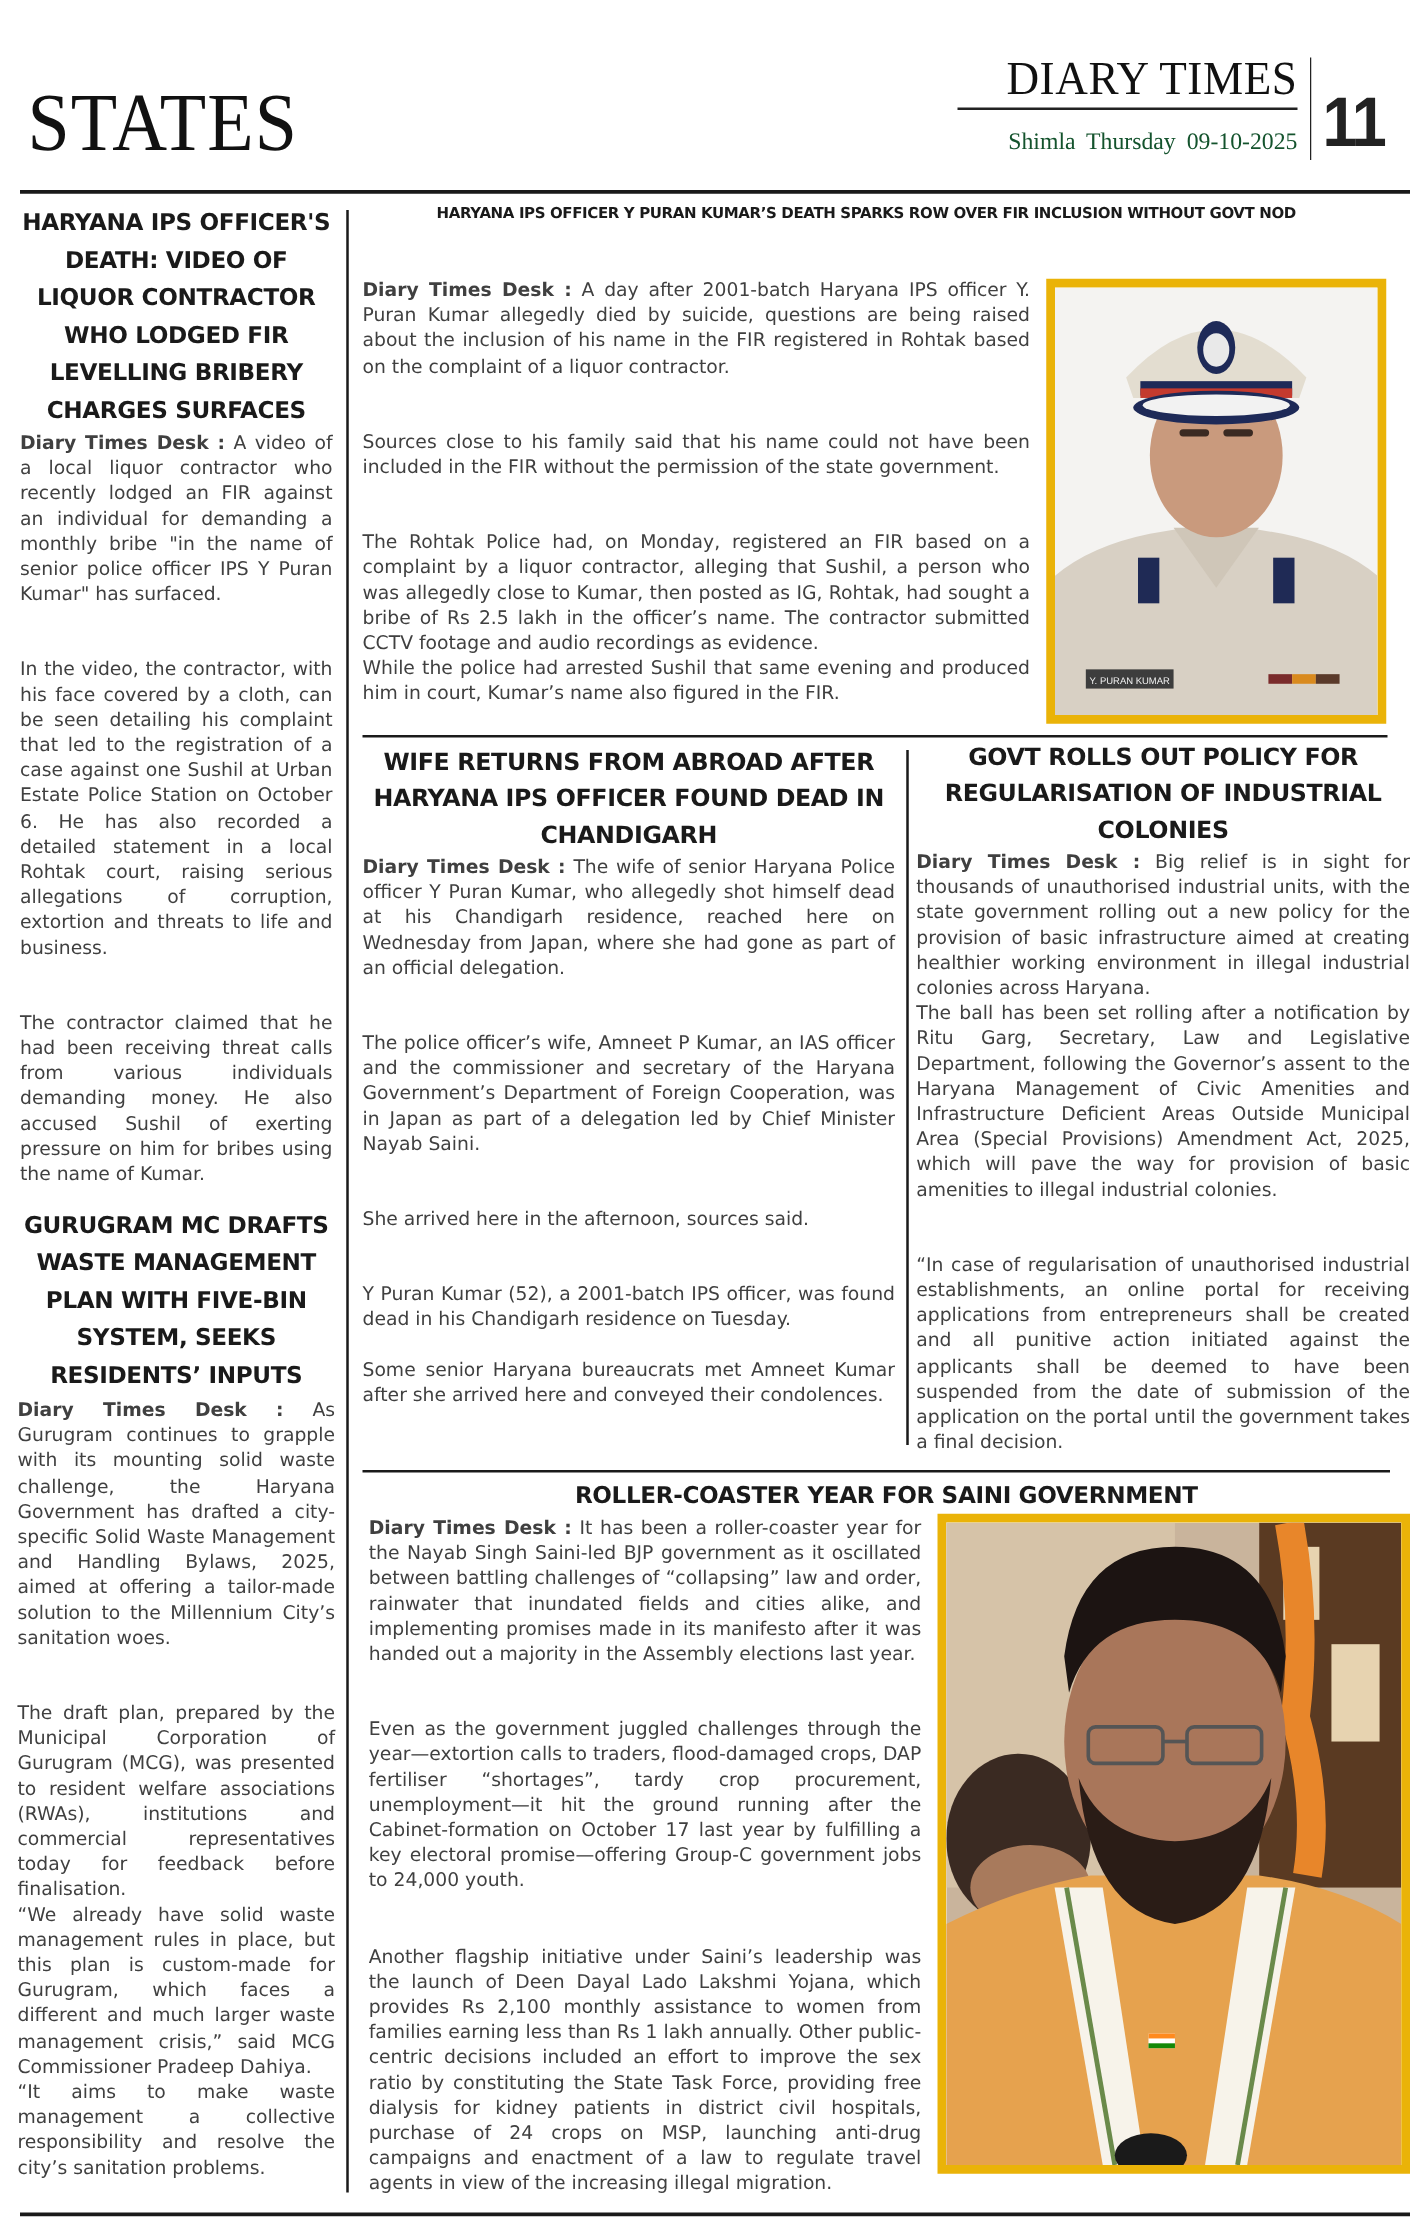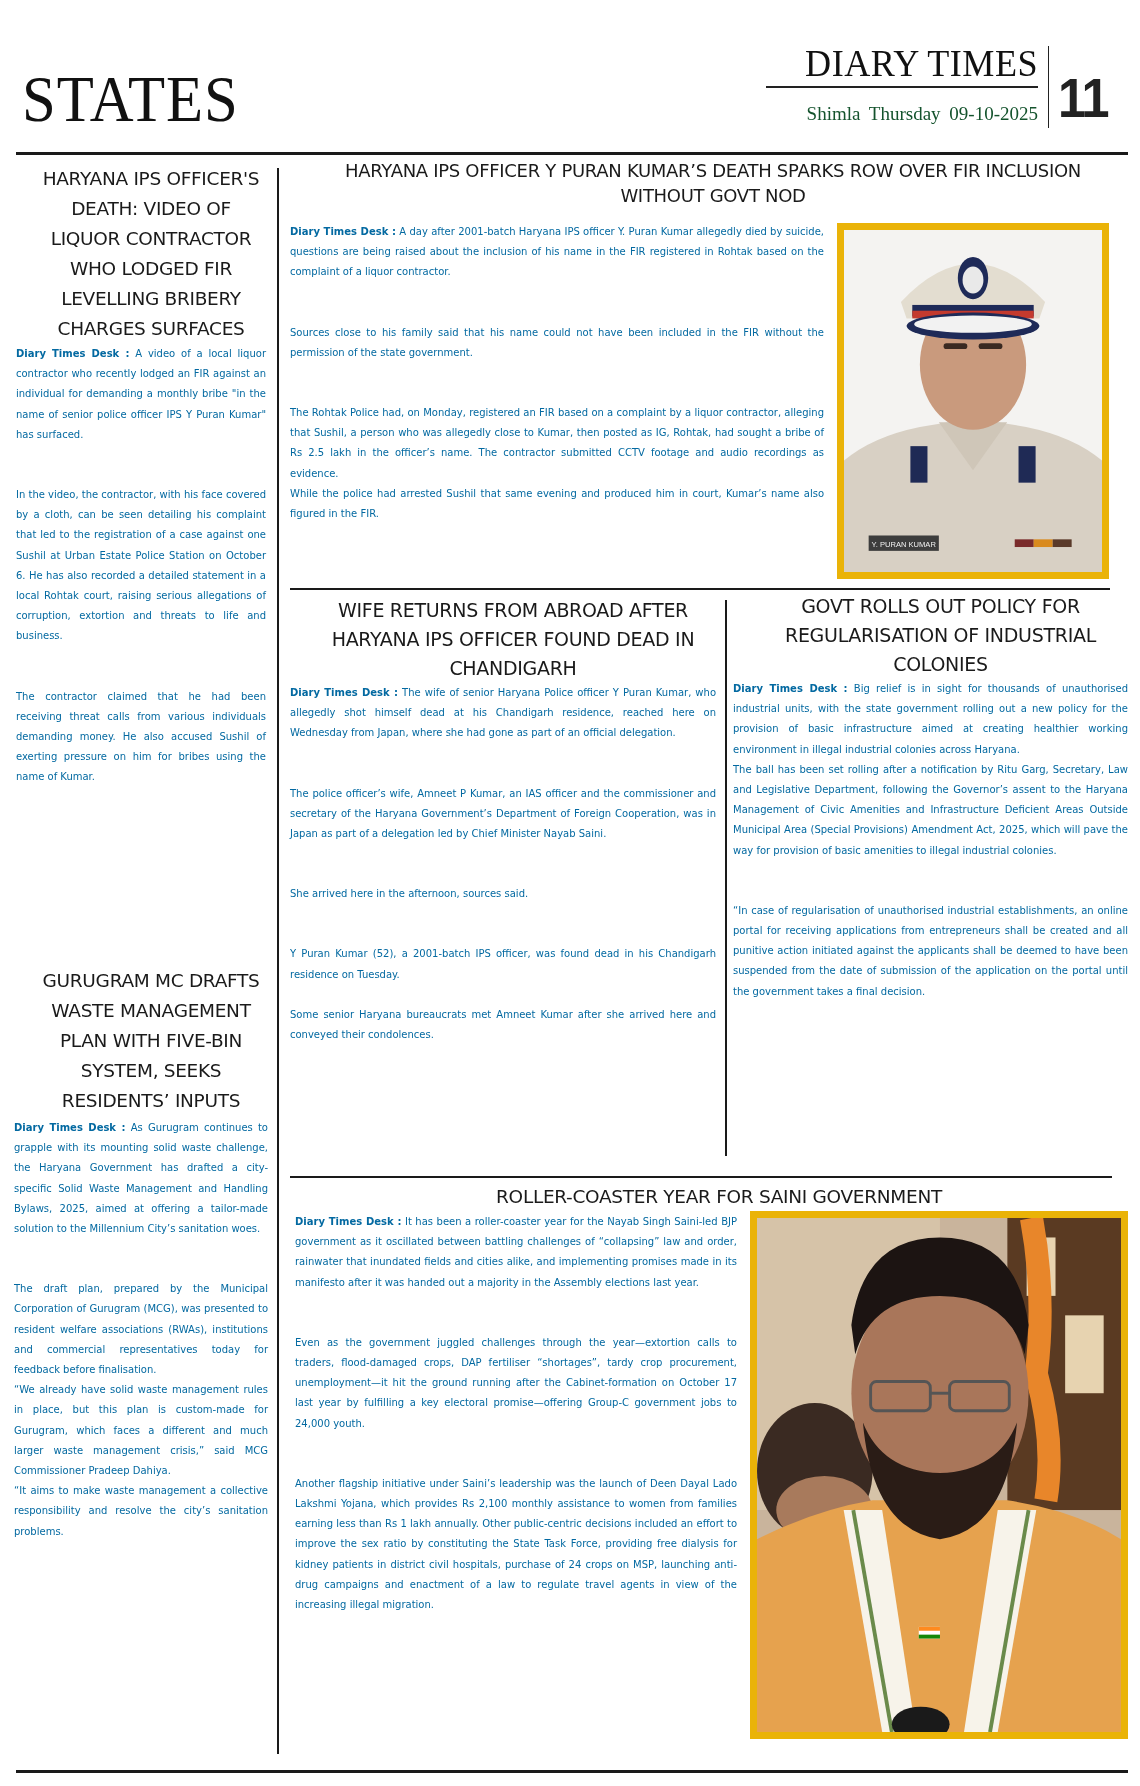--- a/index.html
+++ b/index.html
@@ -22,7 +22,7 @@
   .hr { background: #1a1a1a; height: 2px; }
 
   
-  .hl { font-family: "DejaVu Sans", sans-serif; font-weight: normal; text-align: center; color: #1a1a1a; text-transform: uppercase; letter-spacing: -0.3px; margin-left: 20px; }
+  .hl { font-family: "DejaVu Sans", sans-serif; font-weight: bold; text-align: center; color: #1a1a1a; text-transform: uppercase; letter-spacing: -0.3px; }
   .hl-left { font-size: 18.5px; line-height: 30px; }
   .hl-main { font-size: 18px; line-height: 25px; }
   .hl-mid { font-size: 19px; line-height: 29px; }

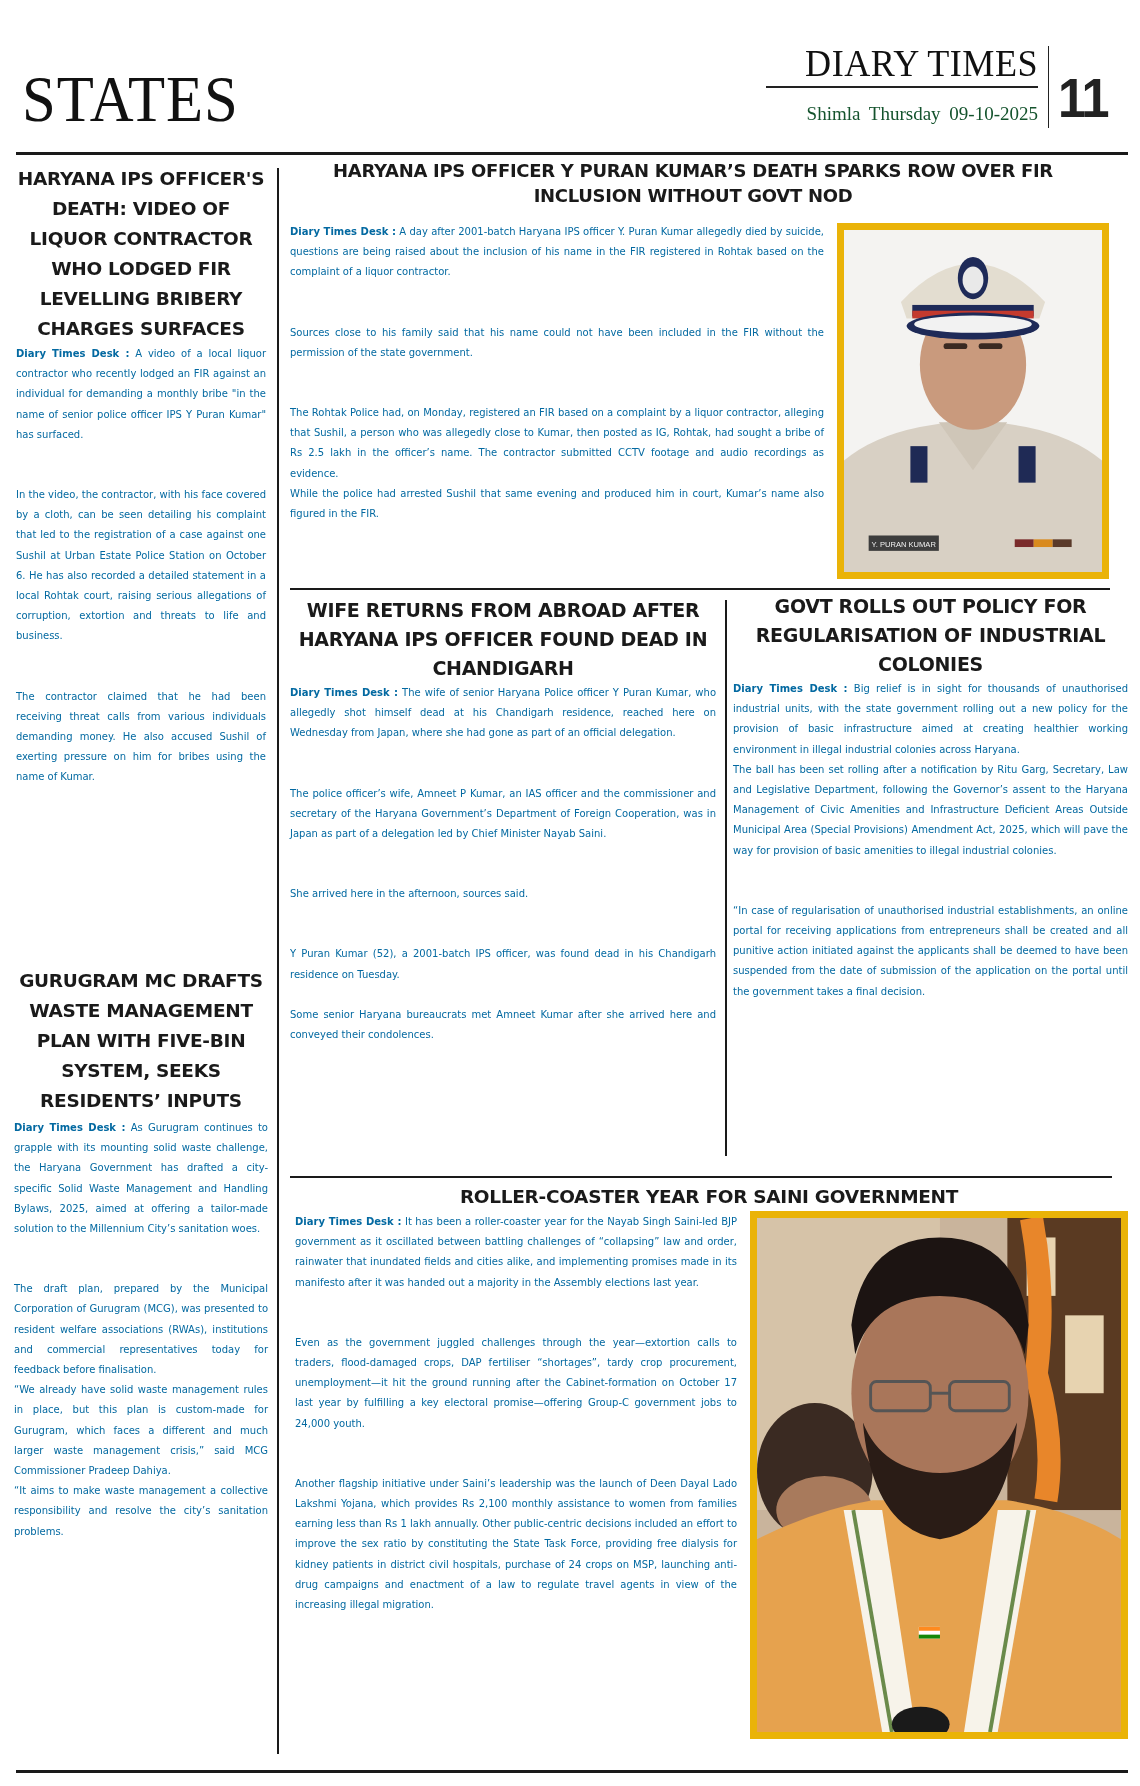--- a/index.html
+++ b/index.html
@@ -24,7 +24,7 @@
   
   .hl { font-family: "DejaVu Sans", sans-serif; font-weight: bold; text-align: center; color: #1a1a1a; text-transform: uppercase; letter-spacing: -0.3px; }
   .hl-left { font-size: 18.5px; line-height: 30px; }
-  .hl-main { font-size: 18px; line-height: 25px; }
+  .hl-main { font-size: 12px; line-height: 25px; }
   .hl-mid { font-size: 19px; line-height: 29px; }
 
   

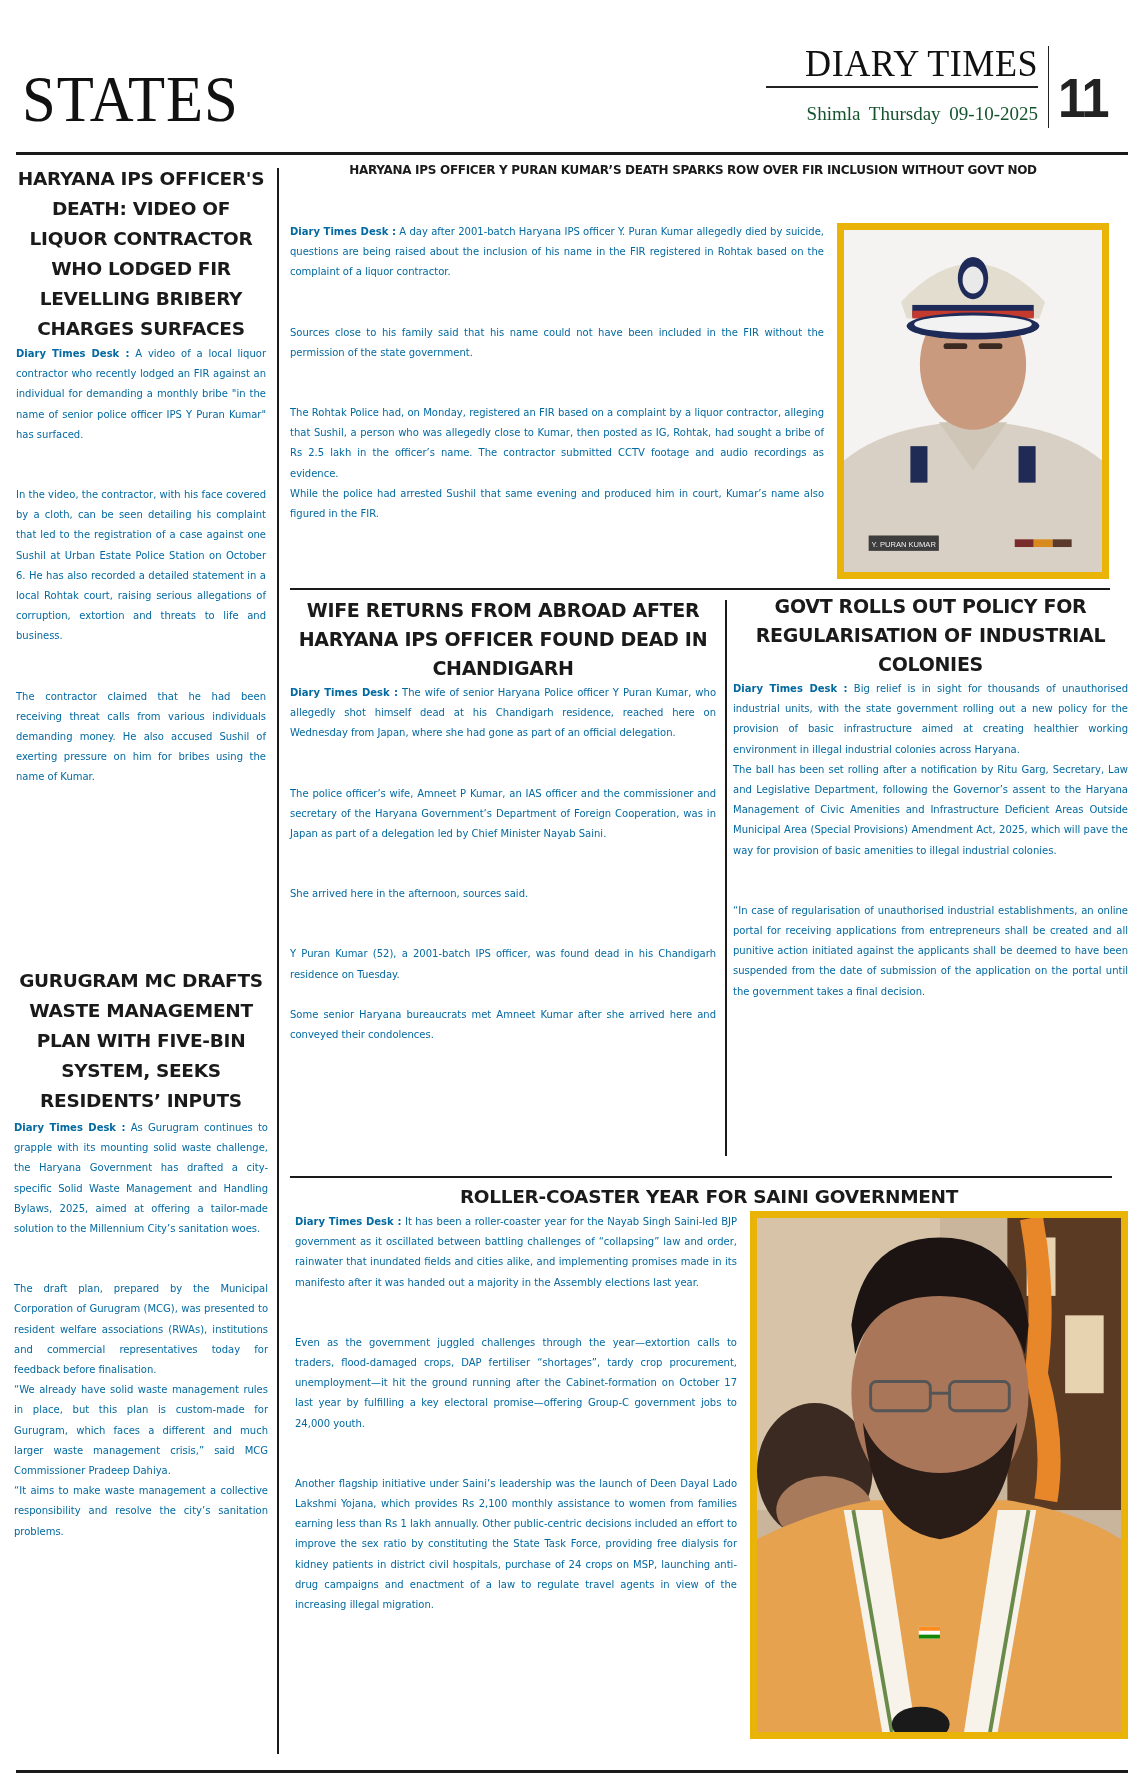--- a/index.html
+++ b/index.html
@@ -28,7 +28,7 @@
   .hl-mid { font-size: 19px; line-height: 29px; }
 
   
-  .body { font-family: "DejaVu Sans", sans-serif; font-size: 10px; line-height: 20.2px; text-align: justify; color: #0369a1; }
+  .body { font-family: "DejaVu Sans", sans-serif; font-size: 15px; line-height: 20.2px; text-align: justify; color: #404040; }
   .body p { margin: 0; }
   .body .gap { height: 40px; }
   .body .gap-s { height: 20px; }

